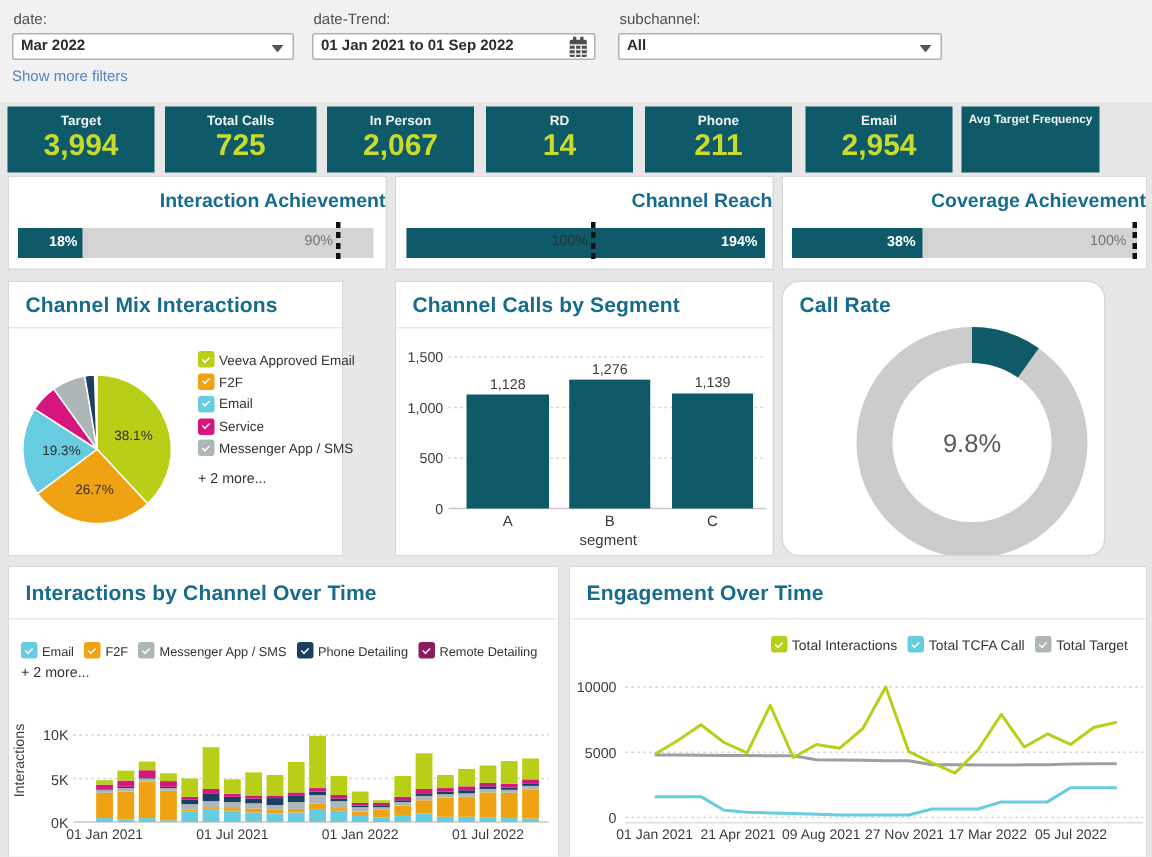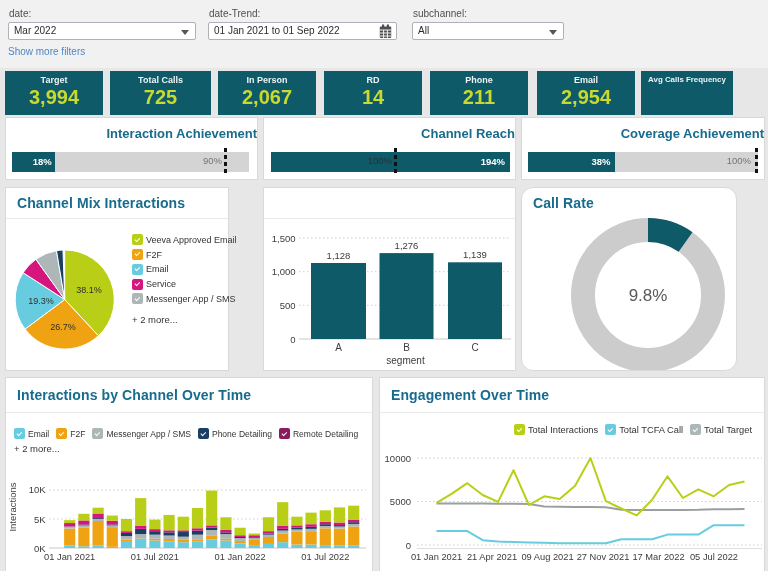--- a/index.html
+++ b/index.html
@@ -7,7 +7,7 @@
 .topbar { left:0; top:0; width:768px; height:68px; background:#f1f1f1; }
 .flabel { position:absolute; font-size:10px; color:#4f4f4f; }
 .fbox { position:absolute; height:18px; background:#fff; border:1px solid #b0b0ba; border-radius:2px;
-  font-size:10px; color:#2b2b2b; line-height:16px; padding-left:5px; }
+  font-size:10px; color:#2b2b2b; line-height:16px; padding-left:5px;font-weight:bold; }
 .arrow { position:absolute; right:6px; top:7px; width:0; height:0; border-left:4px solid transparent;
   border-right:4px solid transparent; border-top:5px solid #555; }
 .link { position:absolute; left:8px; top:46px; font-size:10px; color:#4f86c6; }

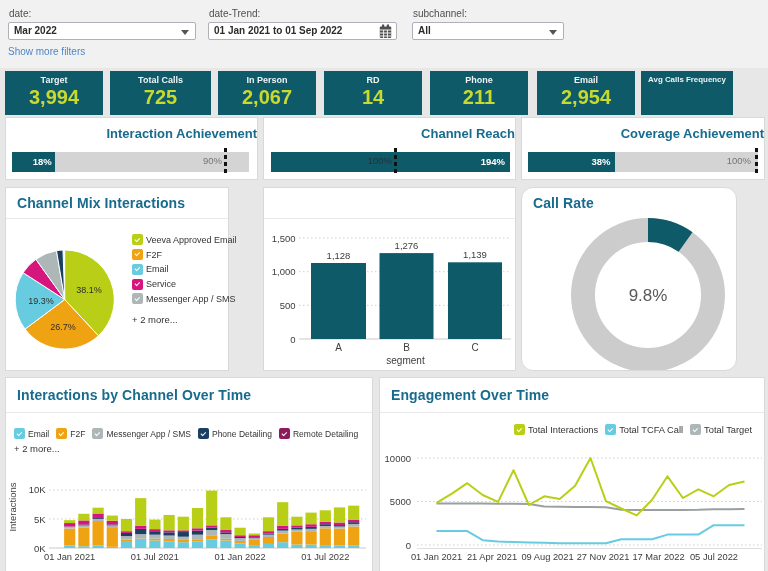--- a/index.html
+++ b/index.html
@@ -50,7 +50,7 @@
    </g>
   </svg></div>
 <div class="flabel" style="left:413px;top:8px;">subchannel:</div>
-<div class="fbox" style="left:412px;top:22px;width:152px;">All<span class="arrow"></span></div>
+<div class="fbox" style="left:412px;top:22px;width:216px;">All<span class="arrow"></span></div>
 <div class="link">Show more filters</div>
 
 <div class="tile" style="left:5px;width:98px;">

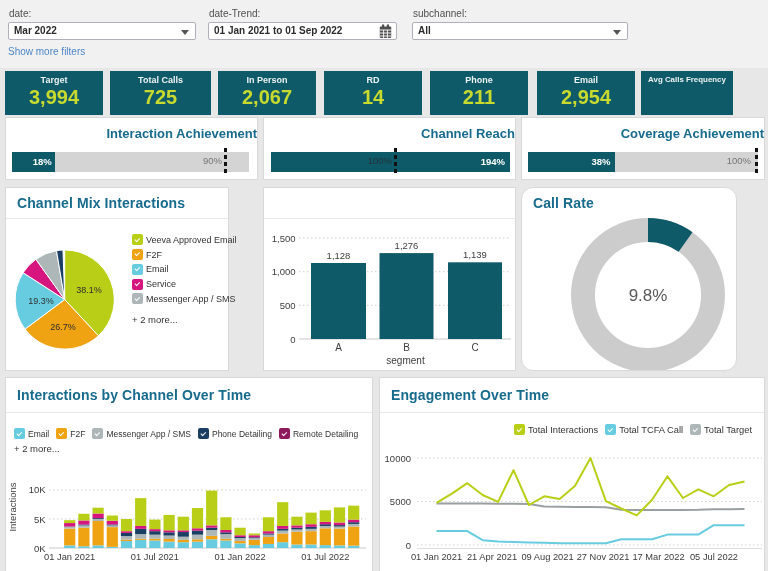--- a/index.html
+++ b/index.html
@@ -78,7 +78,7 @@
       <div class="tval">2,954</div>
     </div>
 <div class="tile" style="left:641px;width:92px;">
-      <div class="tlabel" style="font-size:7.9px;">Avg Calls Frequency</div>
+      <div class="tlabel" style="font-size:7.9px;">Avg Target Frequency</div>
     </div>
 
 <div class="panel" style="left:5px;top:117px;width:253px;height:63px;">

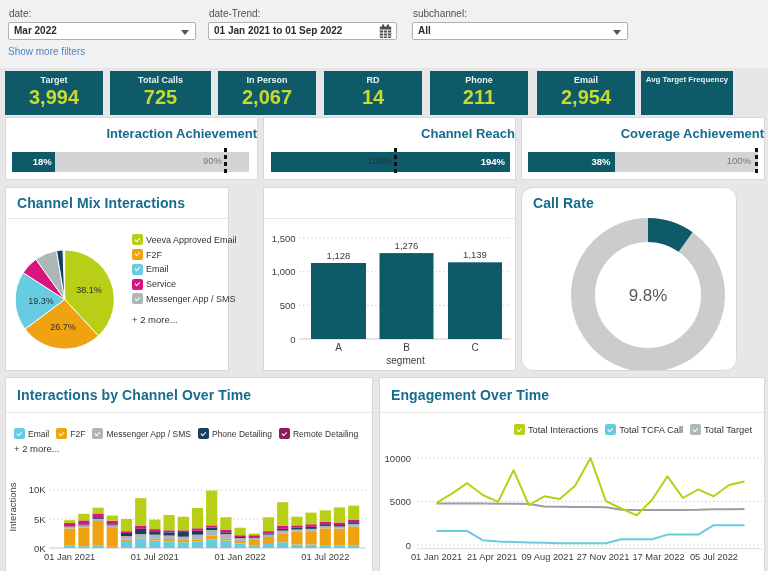--- a/index.html
+++ b/index.html
@@ -162,6 +162,7 @@
 </div>
 
 <div class="panel" style="left:263px;top:187px;width:253px;height:184px;">
+  <div class="chead">Channel Calls by Segment</div>
       <div class="sep"></div>
   <svg class="abs" style="left:0;top:0" width="251" height="182" viewBox="0 0 251 182">
     <line x1="35" y1="50" x2="247" y2="50" stroke="#cfcfcf" stroke-dasharray="1.5 2.5"></line>

